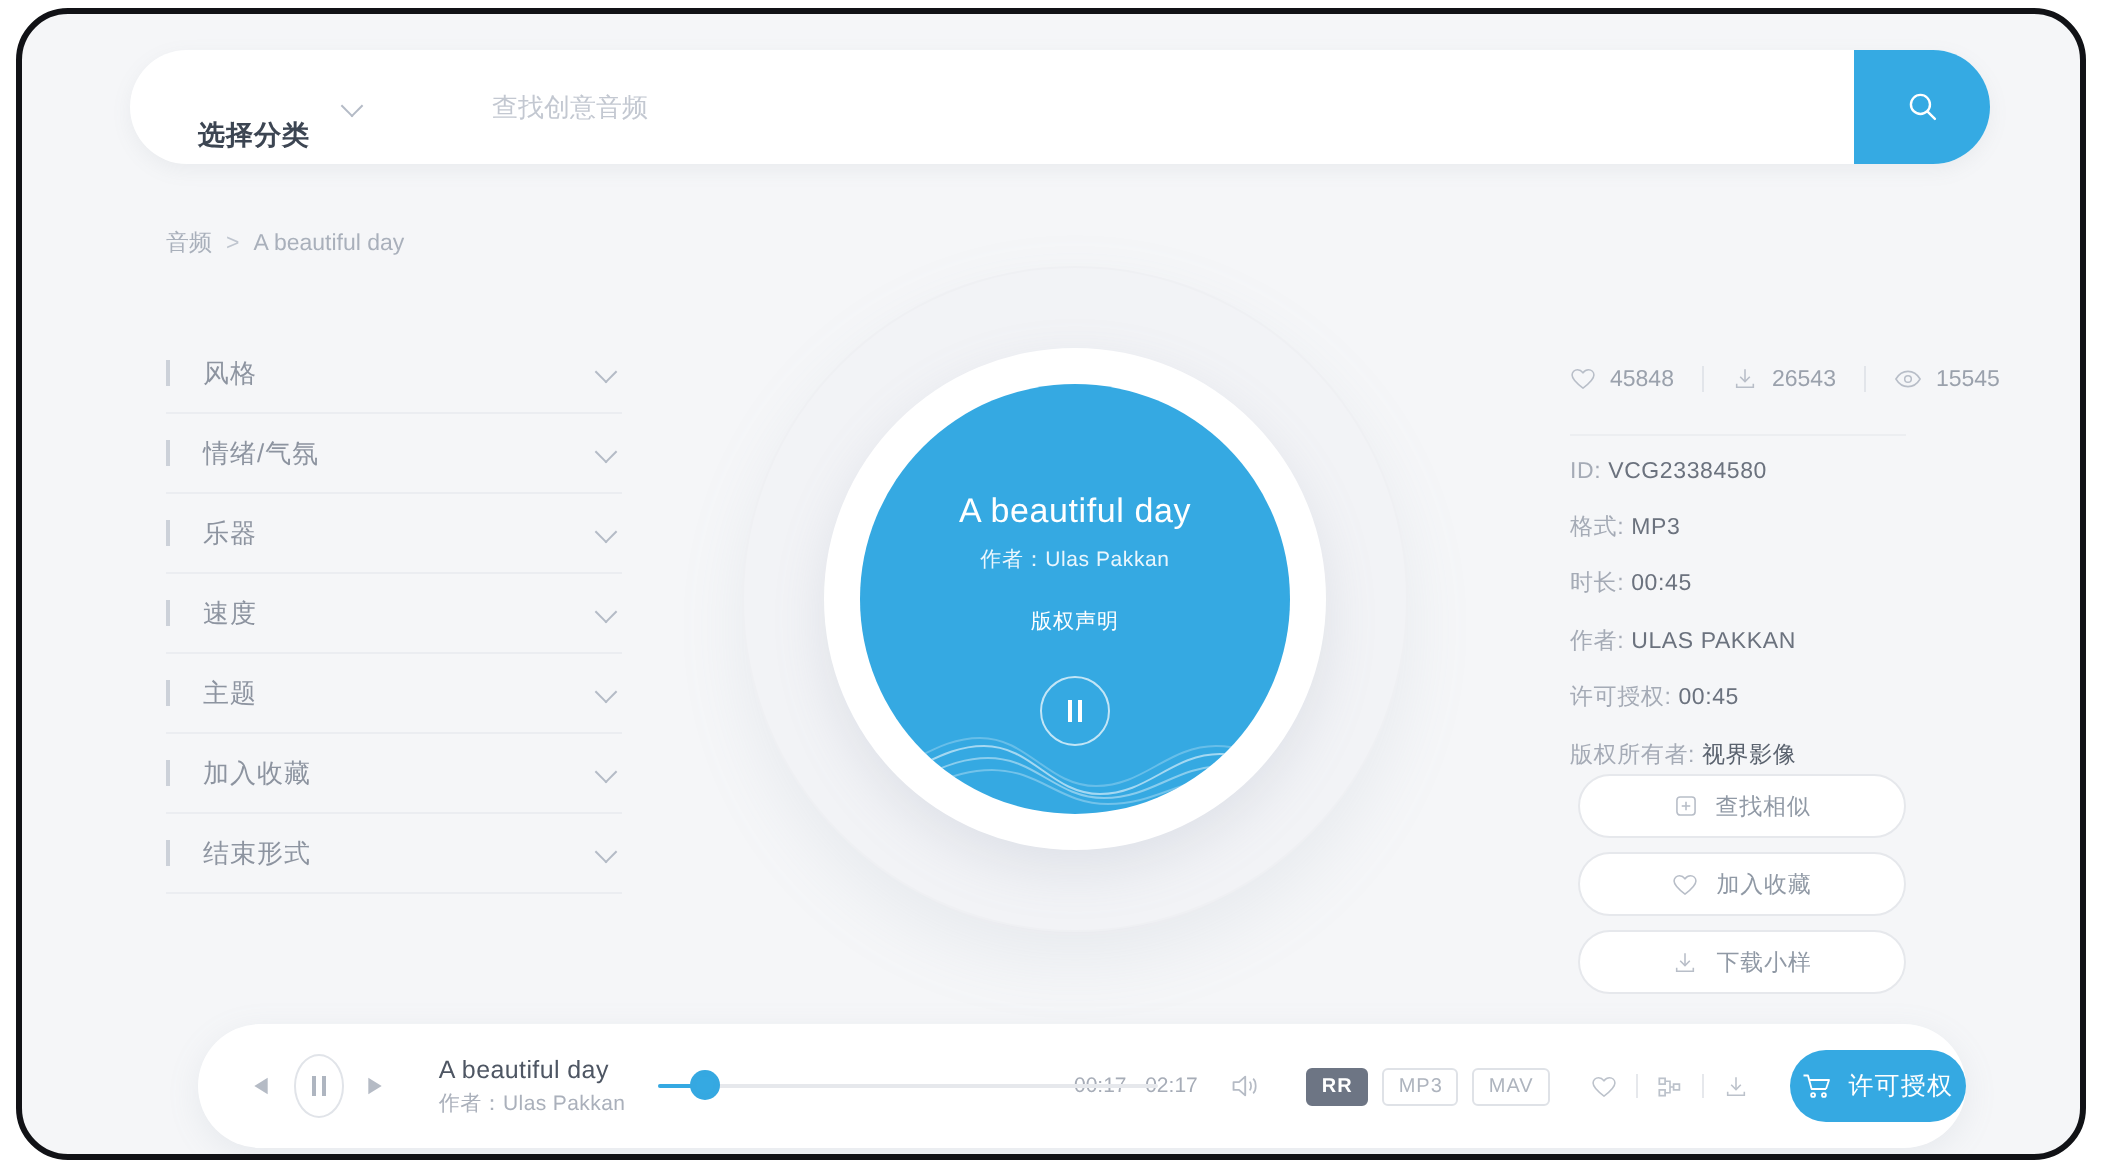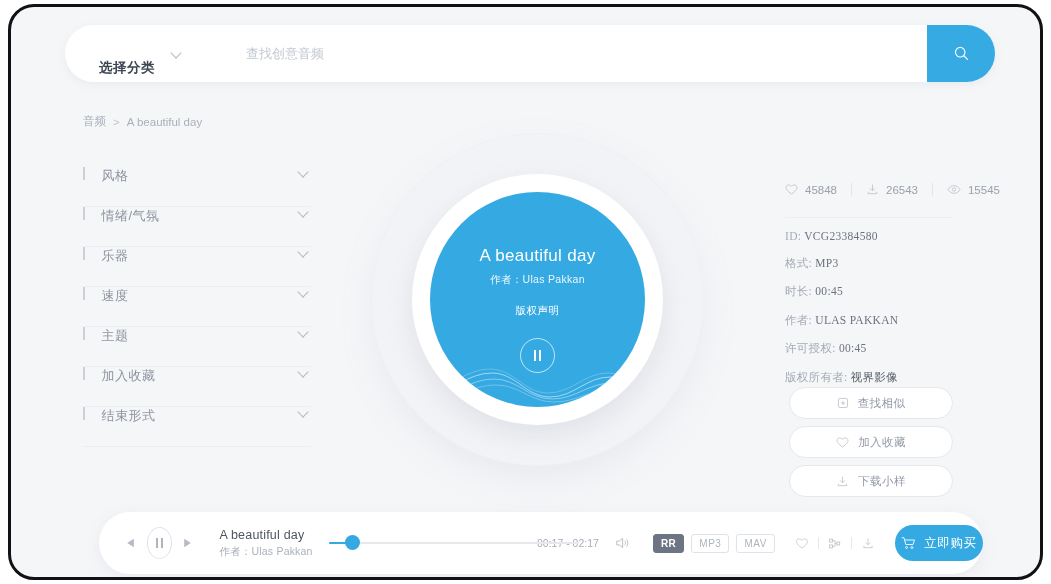--- a/index.html
+++ b/index.html
@@ -59,7 +59,7 @@
   
   .sidebar{position:absolute;left:72px;top:160px;width:228px;}
   .side-item{
-    position:relative;height:39px;display:flex;align-items:flex-start;
+    position:relative;height:39px;display:flex;align-items:center;
     border-bottom:1px solid #ebedf1;cursor:pointer;
   }
   .side-item .bar{

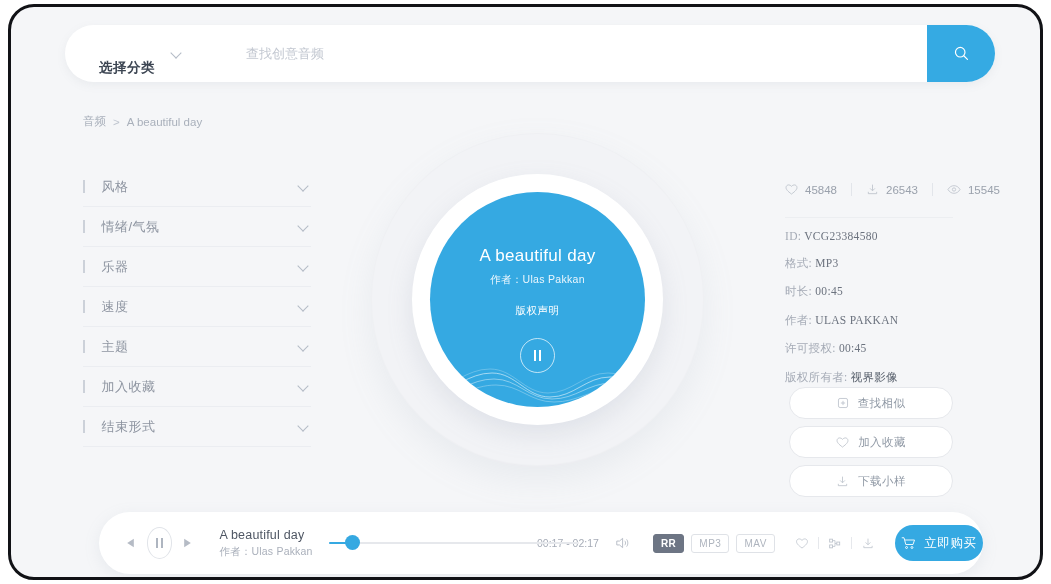--- a/index.html
+++ b/index.html
@@ -105,7 +105,7 @@
     position:absolute;left:774px;top:210px;width:168px;height:1px;background:#eceef1;
   }
   .meta{position:absolute;left:774px;top:223px;}
-  .meta-row{font-size:11.5px;color:#a5abb6;margin-bottom:13.5px;letter-spacing:.3px;font-family:Liberation Serif, serif;}
+  .meta-row{font-size:11.5px;color:#a5abb6;margin-bottom:13.5px;letter-spacing:.3px;}
   .meta-row b{color:#6b727e;font-weight:normal;}
   .meta-row .hl{color:#5a626e;}
   .actions{position:absolute;left:778px;top:380px;width:164px;}

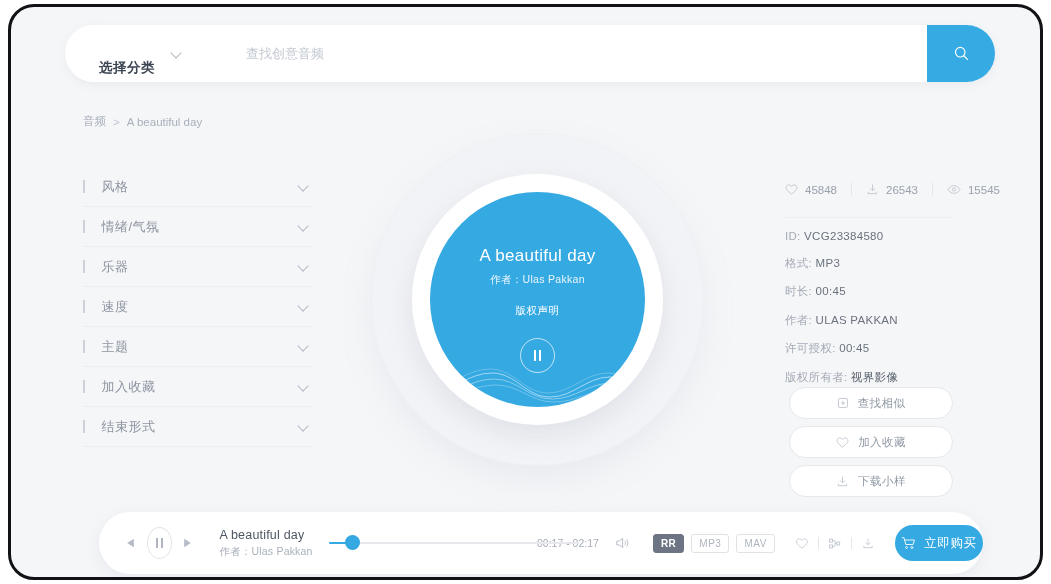--- a/index.html
+++ b/index.html
@@ -388,7 +388,7 @@
         <circle cx="7.4" cy="15" r="1.3" fill="none" stroke="#ffffff" stroke-width="1.2"></circle>
         <circle cx="14.6" cy="15" r="1.3" fill="none" stroke="#ffffff" stroke-width="1.2"></circle>
       </svg>
-      <span>立即购买</span>
+      <span>许可授权</span>
     </button>
   </div>
 

